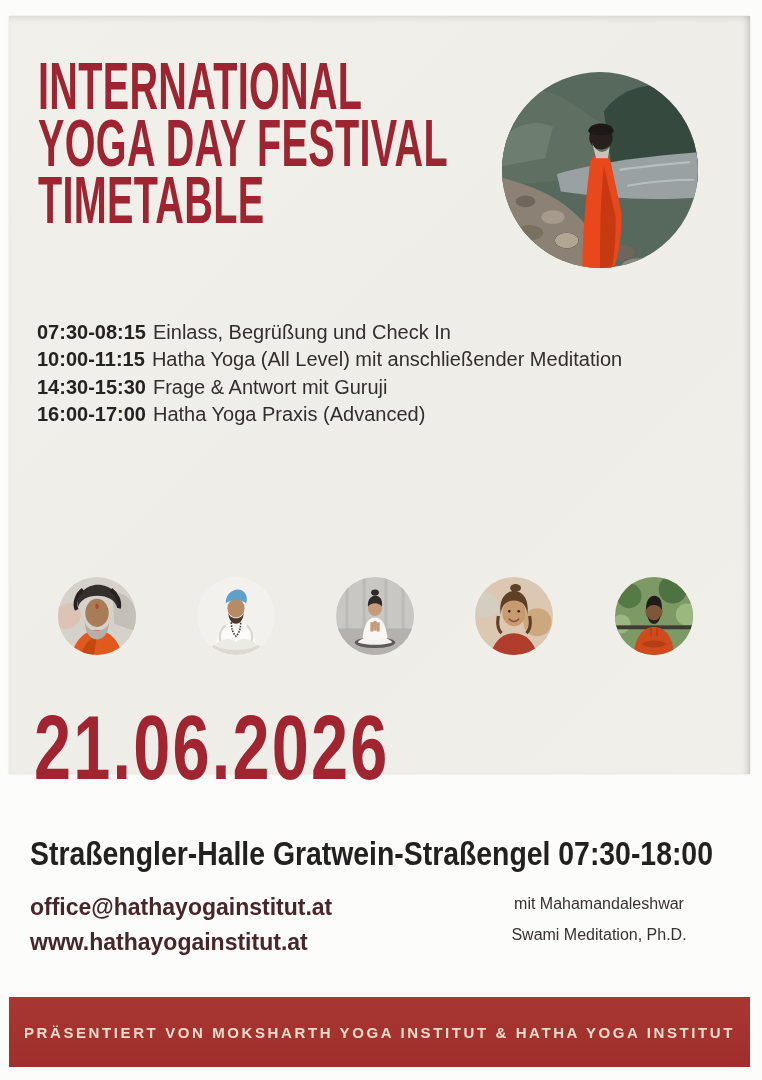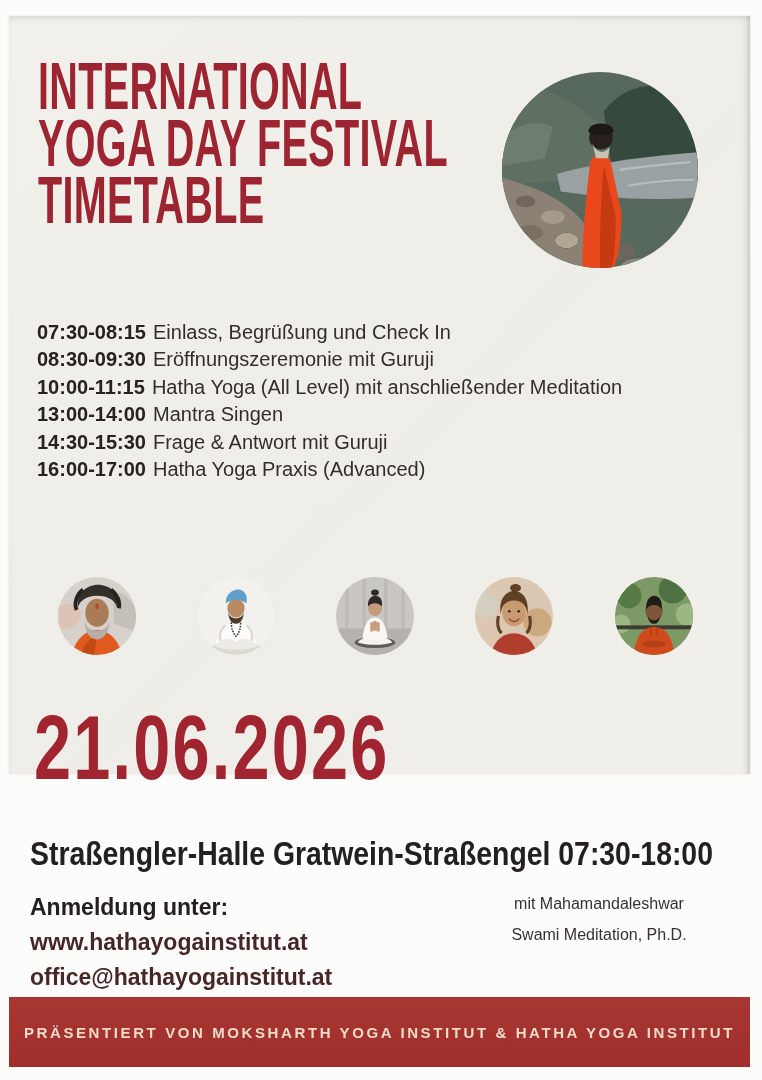--- a/index.html
+++ b/index.html
@@ -111,7 +111,6 @@
 
   <div class="sched">
     <div><span class="t">07:30-08:15</span><span class="a">Einlass, Begrüßung und Check In</span></div>
-    <div><span class="t">08:30-09:30</span><span class="a">Eröffnungszeremonie mit Guruji</span></div>
     <div><span class="t">10:00-11:15</span><span class="a">Hatha Yoga (All Level) mit anschließender Meditation</span></div>
     <div><span class="t">13:00-14:00</span><span class="a">Mantra Singen</span></div>
     <div><span class="t">14:30-15:30</span><span class="a">Frage &amp; Antwort mit Guruji</span></div>

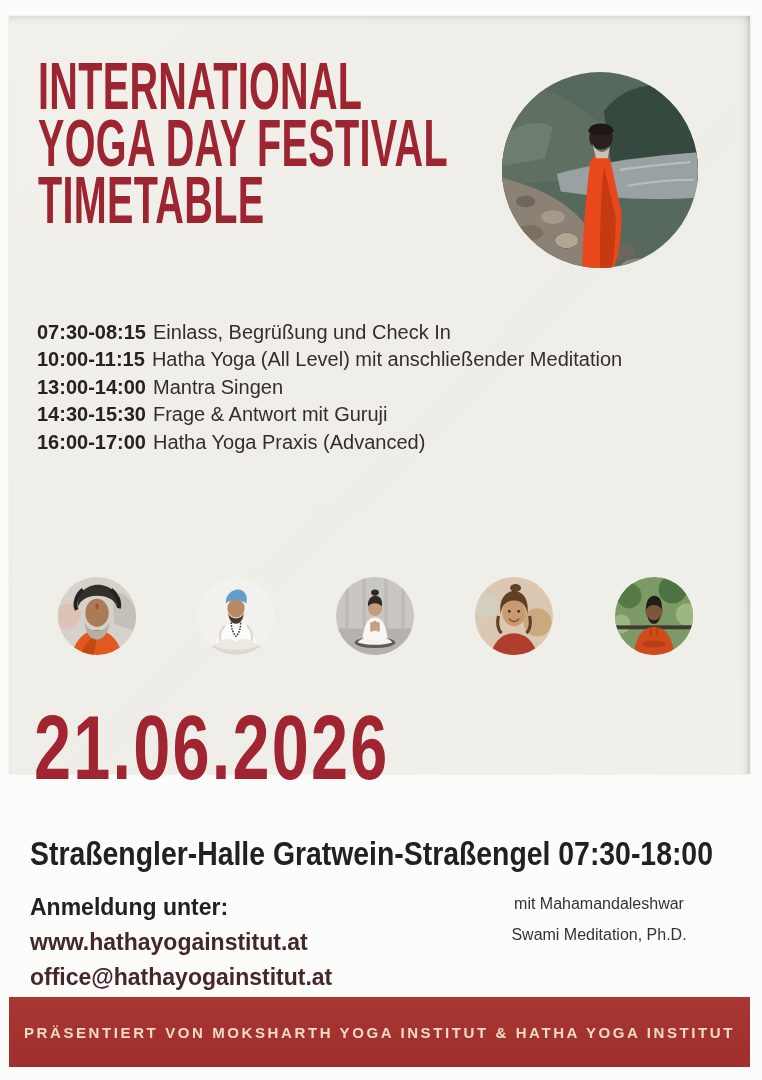--- a/index.html
+++ b/index.html
@@ -112,7 +112,6 @@
   <div class="sched">
     <div><span class="t">07:30-08:15</span><span class="a">Einlass, Begrüßung und Check In</span></div>
     <div><span class="t">10:00-11:15</span><span class="a">Hatha Yoga (All Level) mit anschließender Meditation</span></div>
-    <div><span class="t">13:00-14:00</span><span class="a">Mantra Singen</span></div>
     <div><span class="t">14:30-15:30</span><span class="a">Frage &amp; Antwort mit Guruji</span></div>
     <div><span class="t">16:00-17:00</span><span class="a">Hatha Yoga Praxis (Advanced)</span></div>
   </div>

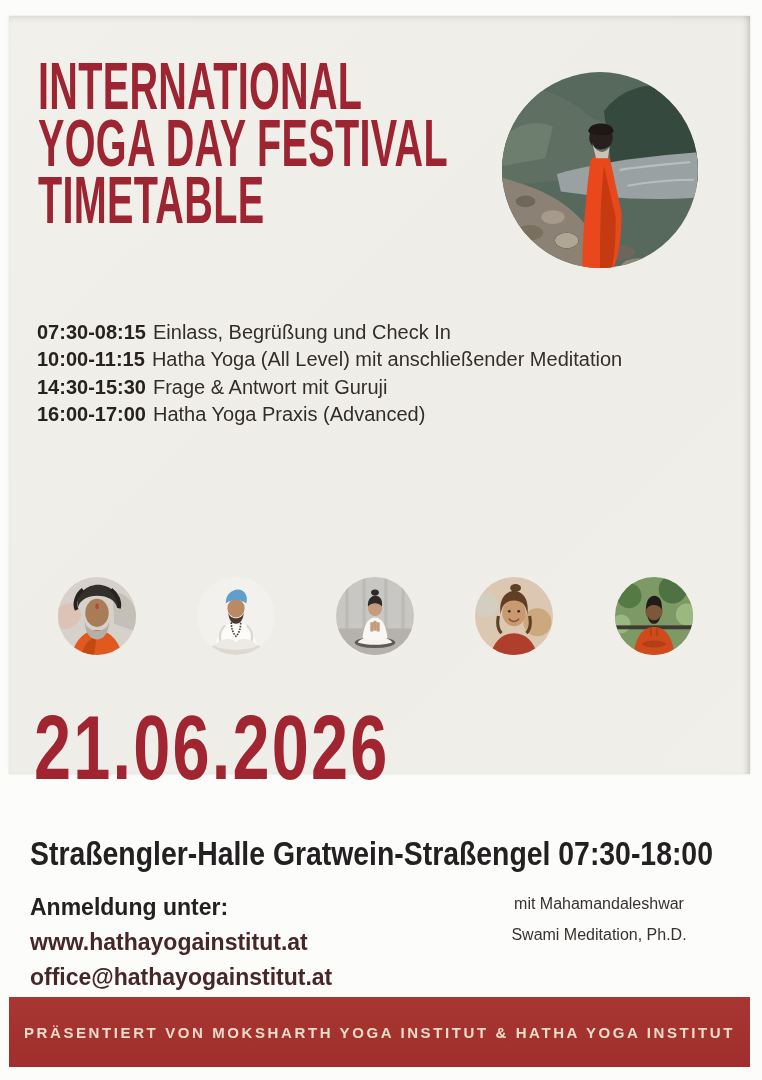--- a/index.html
+++ b/index.html
@@ -199,7 +199,6 @@
   <div class="venue">Straßengler-Halle Gratwein-Straßengel 07:30-18:00</div>
 
   <div class="reg">
-    <div class="label">Anmeldung unter:</div>
     <div class="url">www.hathayogainstitut.at</div>
     <div class="url">office@hathayogainstitut.at</div>
   </div>

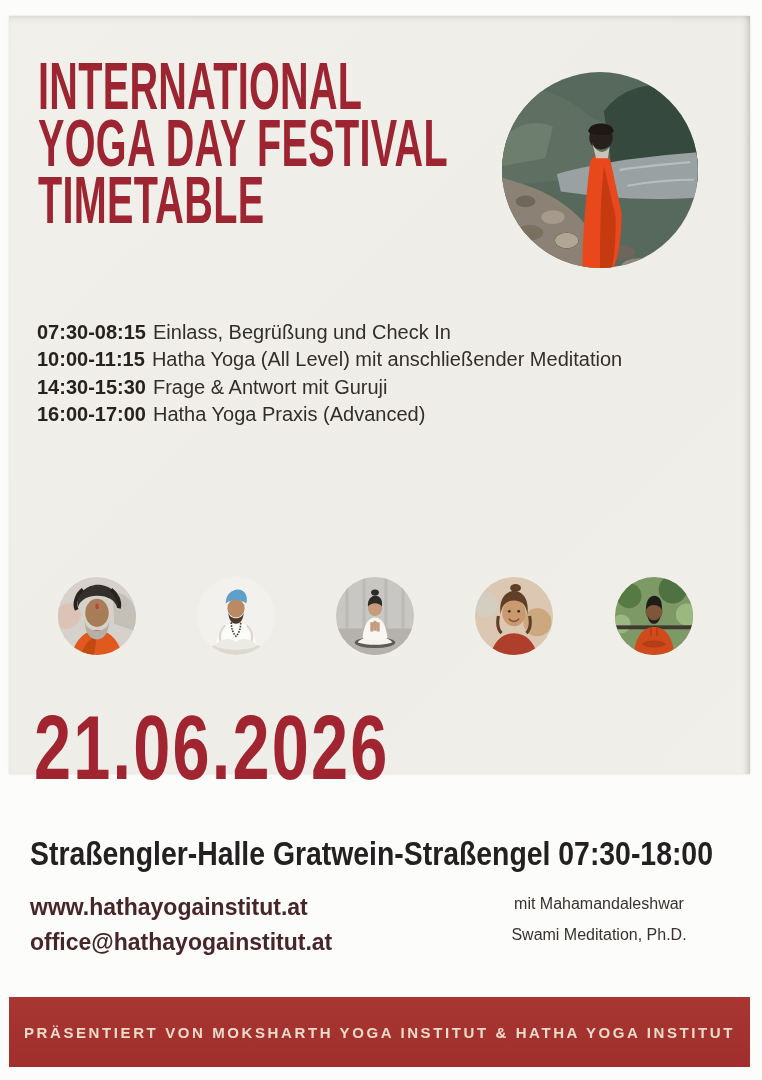--- a/index.html
+++ b/index.html
@@ -199,8 +199,8 @@
   <div class="venue">Straßengler-Halle Gratwein-Straßengel 07:30-18:00</div>
 
   <div class="reg">
+    <div class="url">office@hathayogainstitut.at</div>
     <div class="url">www.hathayogainstitut.at</div>
-    <div class="url">office@hathayogainstitut.at</div>
   </div>
 
   <div class="guest">

